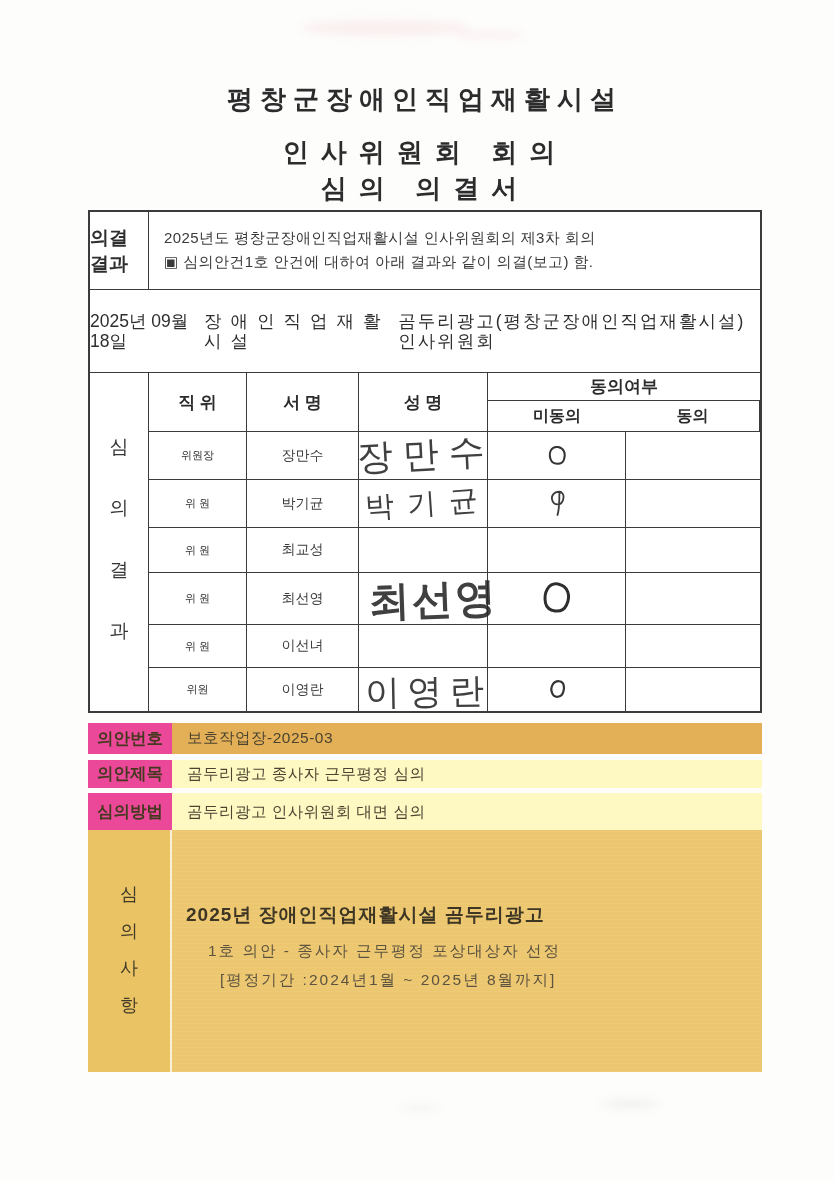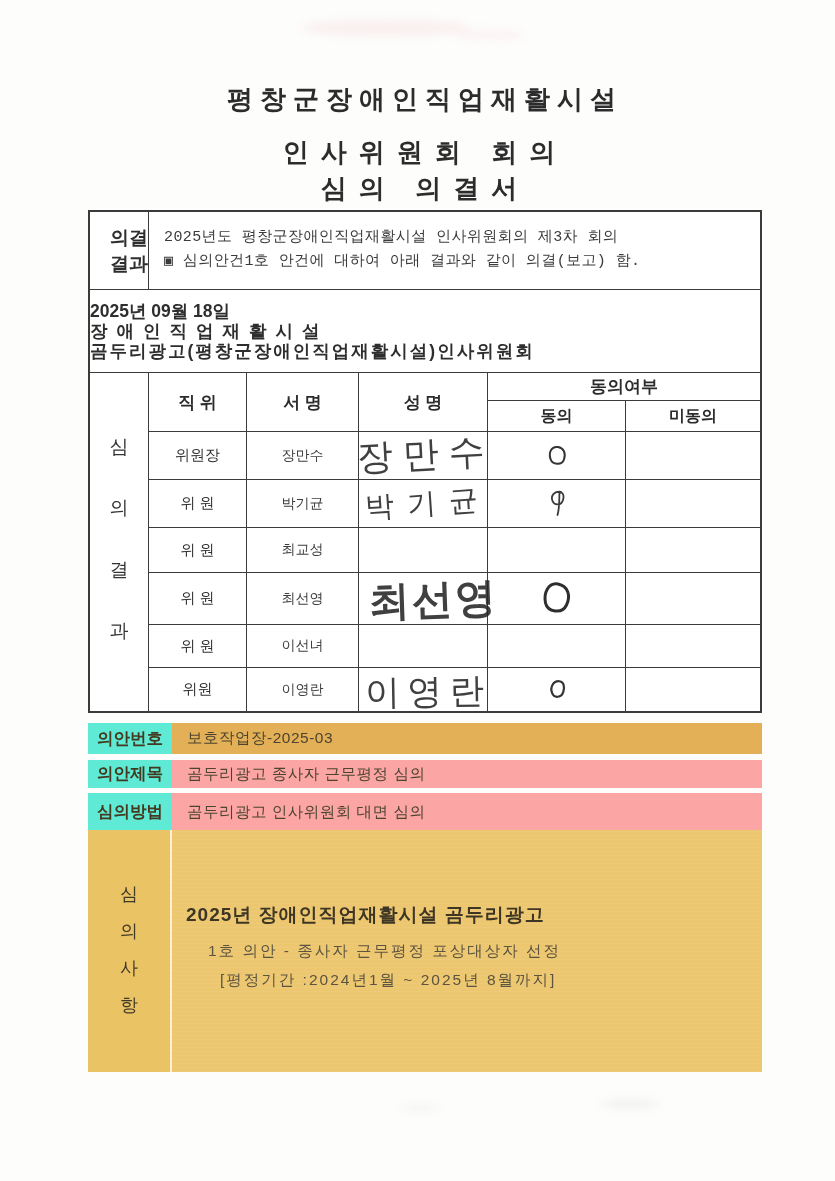--- a/index.html
+++ b/index.html
@@ -22,7 +22,7 @@
     border:2px solid #3b3b3b;box-sizing:border-box;background:#fff;}
   .sec-a{height:78px;display:flex;border-bottom:1px solid #3b3b3b;box-sizing:border-box;}
   .res-label{width:59px;border-right:1px solid #3b3b3b;box-sizing:border-box;
-    display:flex;flex-direction:column;align-items:flex-end;justify-content:center;
+    display:flex;flex-direction:column;align-items:flex-start;justify-content:center;
     font-family:"Liberation Serif","DejaVu Serif",serif;font-size:19px;font-weight:600;
     line-height:26px;color:#2e2e2e;}
   .res-body{flex:1;padding:14px 0 0 15px;font-size:15px;line-height:24px;

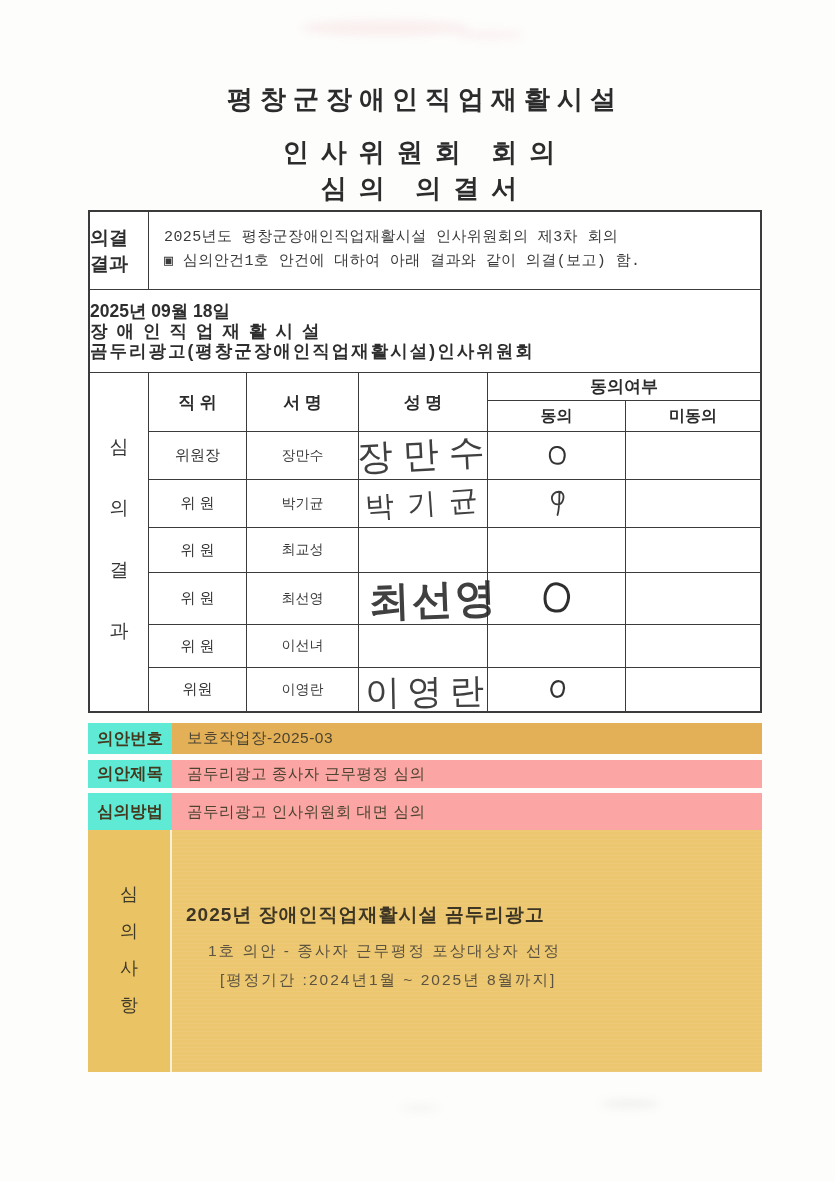--- a/index.html
+++ b/index.html
@@ -26,7 +26,7 @@
     font-family:"Liberation Serif","DejaVu Serif",serif;font-size:19px;font-weight:600;
     line-height:26px;color:#2e2e2e;}
   .res-body{flex:1;padding:14px 0 0 15px;font-size:15px;line-height:24px;
-    letter-spacing:0.4px;color:#3a3a3a;font-family:Liberation Mono, monospace;}
+    letter-spacing:0.4px;color:#3a3a3a;}
   .sec-b{height:83px;border-bottom:1px solid #3b3b3b;box-sizing:border-box;
     display:flex;flex-direction:column;align-items:flex-start;justify-content:center;
     font-size:17.5px;font-weight:700;line-height:20px;color:#2e2e2e;}

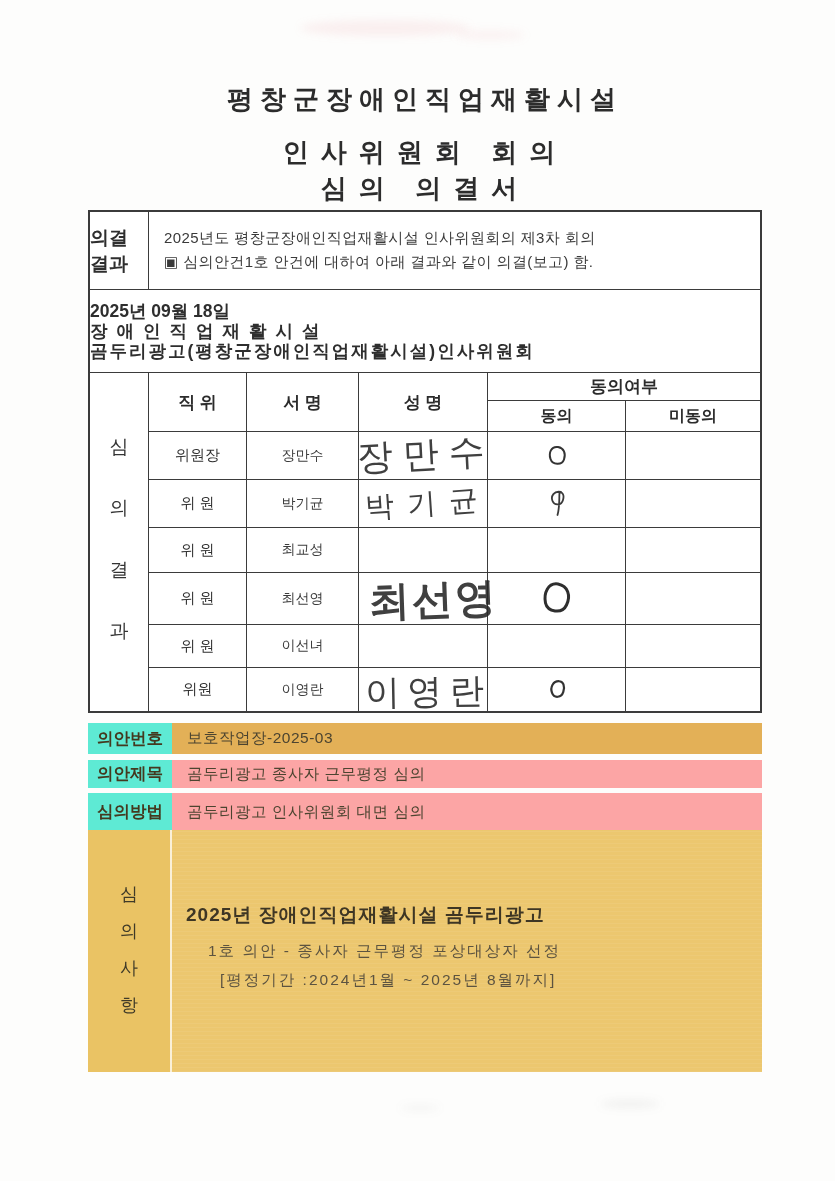--- a/index.html
+++ b/index.html
@@ -28,8 +28,8 @@
   .res-body{flex:1;padding:14px 0 0 15px;font-size:15px;line-height:24px;
     letter-spacing:0.4px;color:#3a3a3a;}
   .sec-b{height:83px;border-bottom:1px solid #3b3b3b;box-sizing:border-box;
-    display:flex;flex-direction:column;align-items:flex-start;justify-content:center;
-    font-size:17.5px;font-weight:700;line-height:20px;color:#2e2e2e;}
+    display:flex;flex-direction:row;align-items:center;justify-content:center;
+    font-size:17.5px;font-weight:400;line-height:20px;color:#2e2e2e;}
   .b2{letter-spacing:9px;}
   .b3{letter-spacing:2px;}
   .sec-c{height:338px;display:flex;}

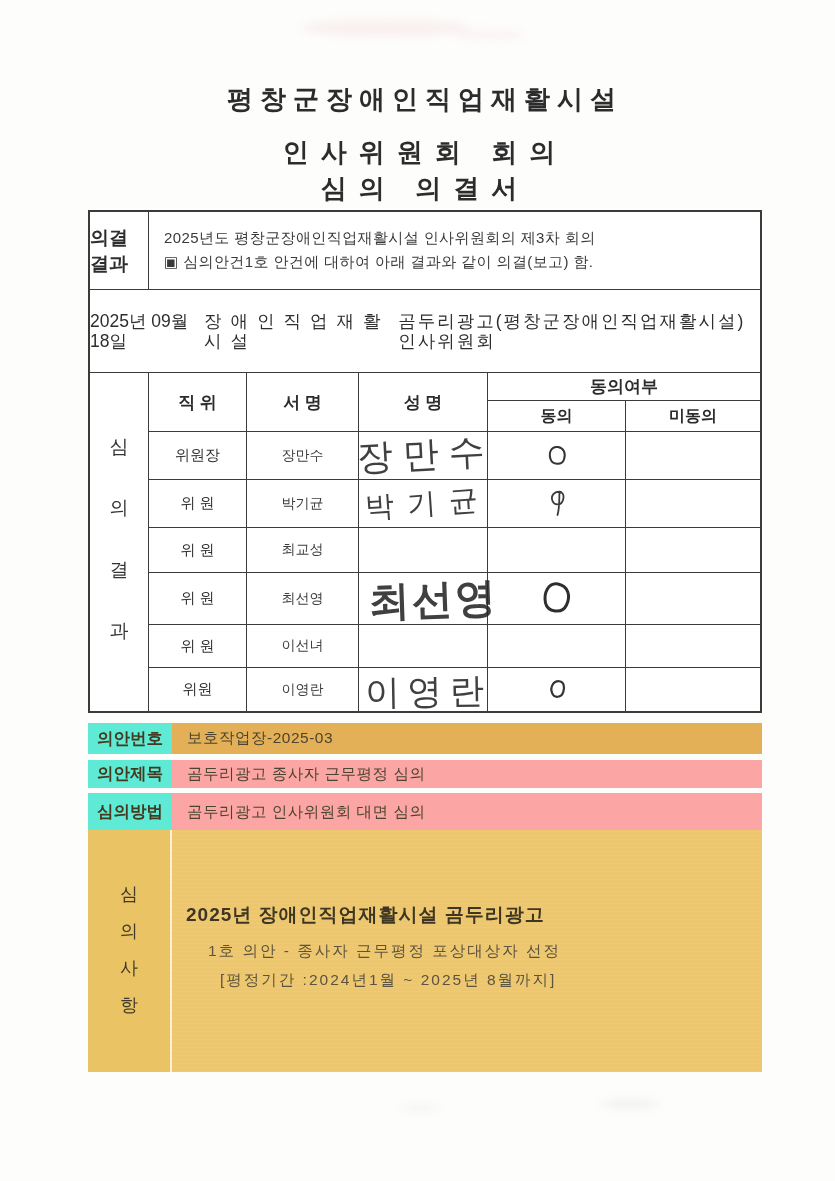--- a/index.html
+++ b/index.html
@@ -138,8 +138,8 @@
         <div class="cell hdr span2">서  명</div>
         <div class="cell hdr span2">성  명</div>
         <div class="cell hdr consent-span last-col">동의여부</div>
+        <div class="cell hdr-small last-col">미동의</div>
         <div class="cell hdr-small">동의</div>
-        <div class="cell hdr-small last-col">미동의</div>
 
         <div class="cell pos-cell">위원장</div>
         <div class="cell name-cell">장만수</div>

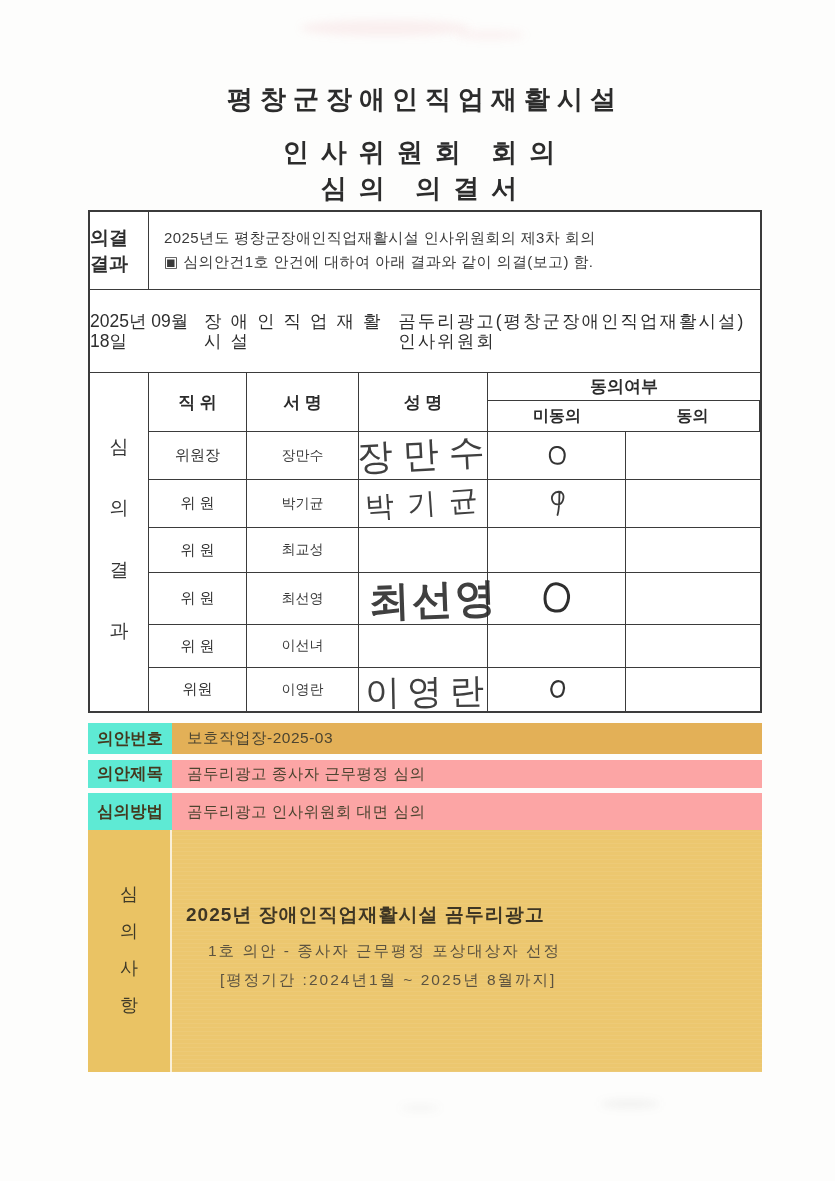--- a/index.html
+++ b/index.html
@@ -48,7 +48,7 @@
   .hdr-small{font-weight:700;font-size:16px;color:#2b2b2b;}
   .span2{grid-row:1/3;}
   .consent-span{grid-column:4/6;}
-  .pos-cell{font-size:15px;color:#2f2f2f;}
+  .pos-cell{font-size:11px;color:#2f2f2f;}
   .name-cell{font-size:14px;color:#3c3c3c;}
   .sig{position:absolute;left:50%;top:50%;white-space:nowrap;
     color:#262626;opacity:.88;z-index:2;

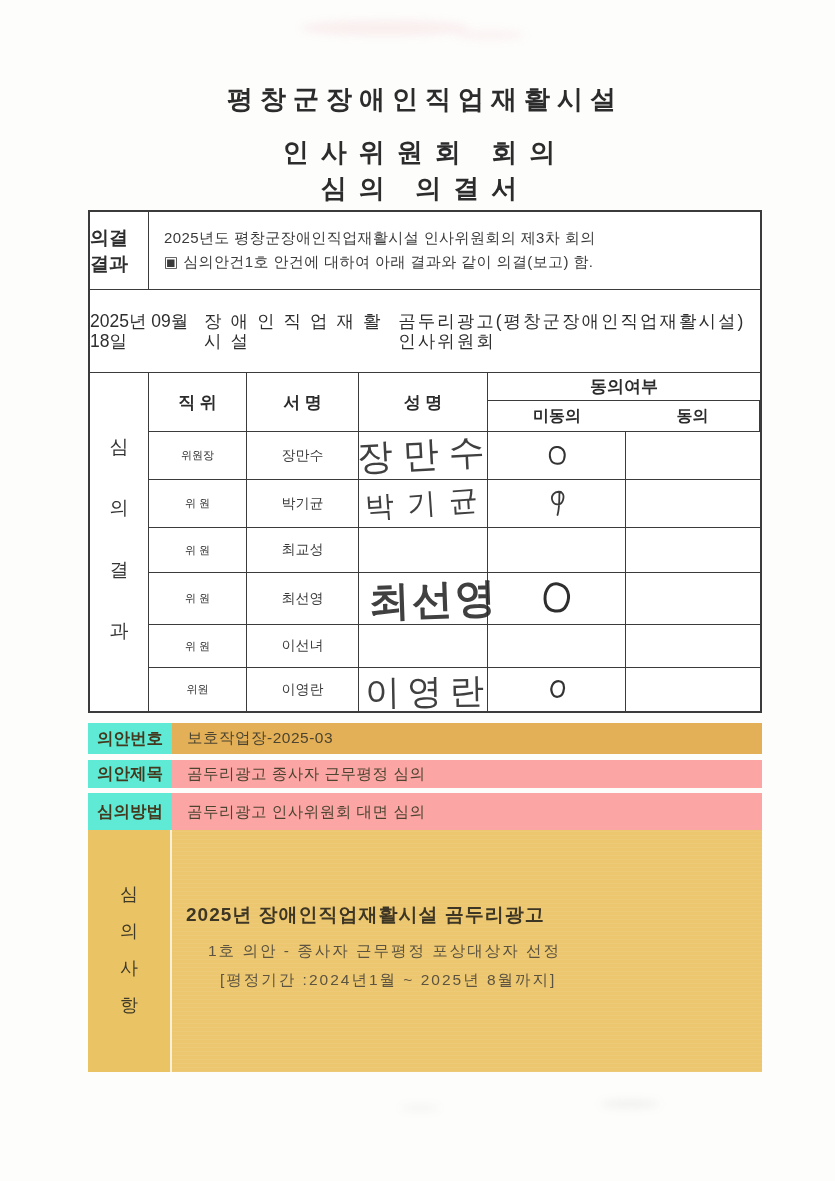--- a/index.html
+++ b/index.html
@@ -64,7 +64,7 @@
   .ag-row1{top:723px;height:31px;}
   .ag-row2{top:760px;height:28px;}
   .ag-row3{top:793px;height:38px;border-radius:9px;}
-  .ag-label{width:84px;background:#5eead4;display:flex;align-items:center;justify-content:center;
+  .ag-label{width:84px;background:#ec4899;display:flex;align-items:center;justify-content:center;
     font-size:16.5px;font-weight:700;color:#44391f;}
   .ag-value{flex:1;display:flex;align-items:center;padding-left:15px;
     font-size:15.5px;color:#4c4430;letter-spacing:0.5px;}

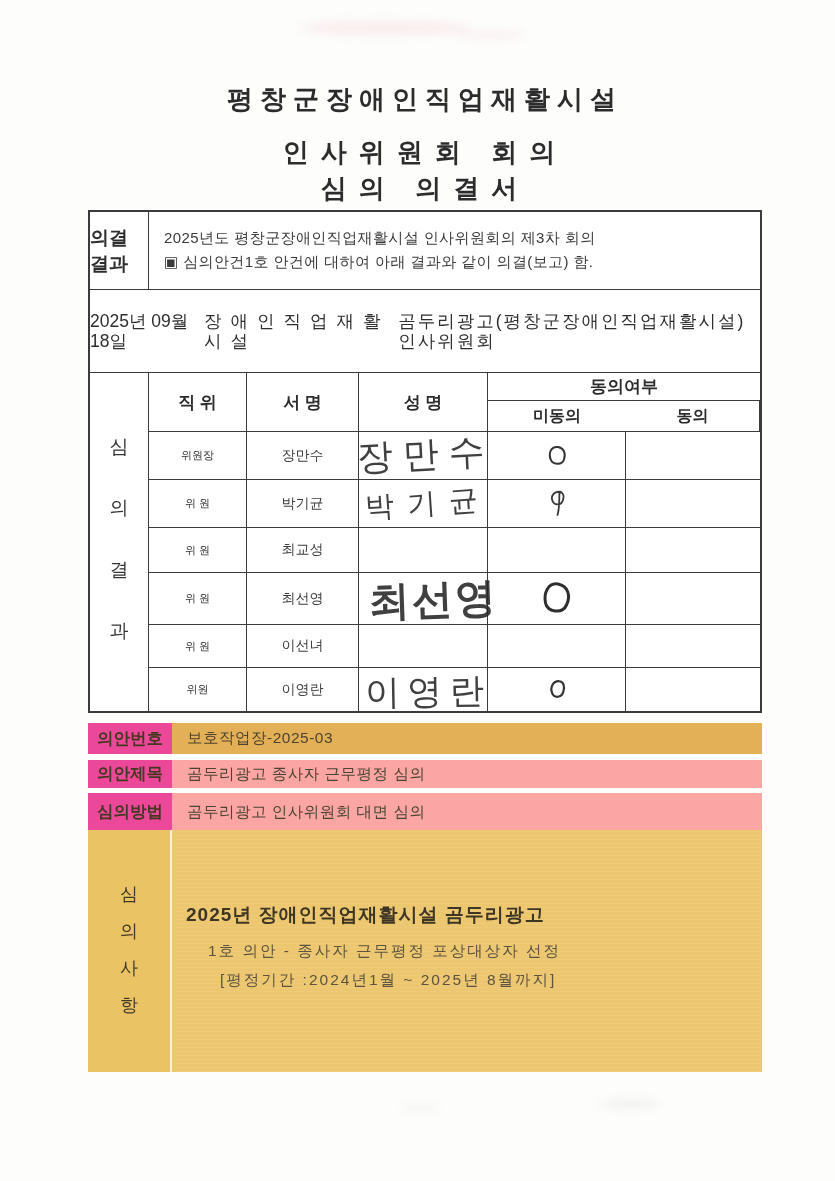--- a/index.html
+++ b/index.html
@@ -69,7 +69,7 @@
   .ag-value{flex:1;display:flex;align-items:center;padding-left:15px;
     font-size:15.5px;color:#4c4430;letter-spacing:0.5px;}
   .val-number{background:#e3b057;}
-  .val-light{background:#fca5a5;}
+  .val-light{background:#fef9c3;}
 
   
   .delib{position:absolute;left:88px;top:830px;width:674px;height:242px;

